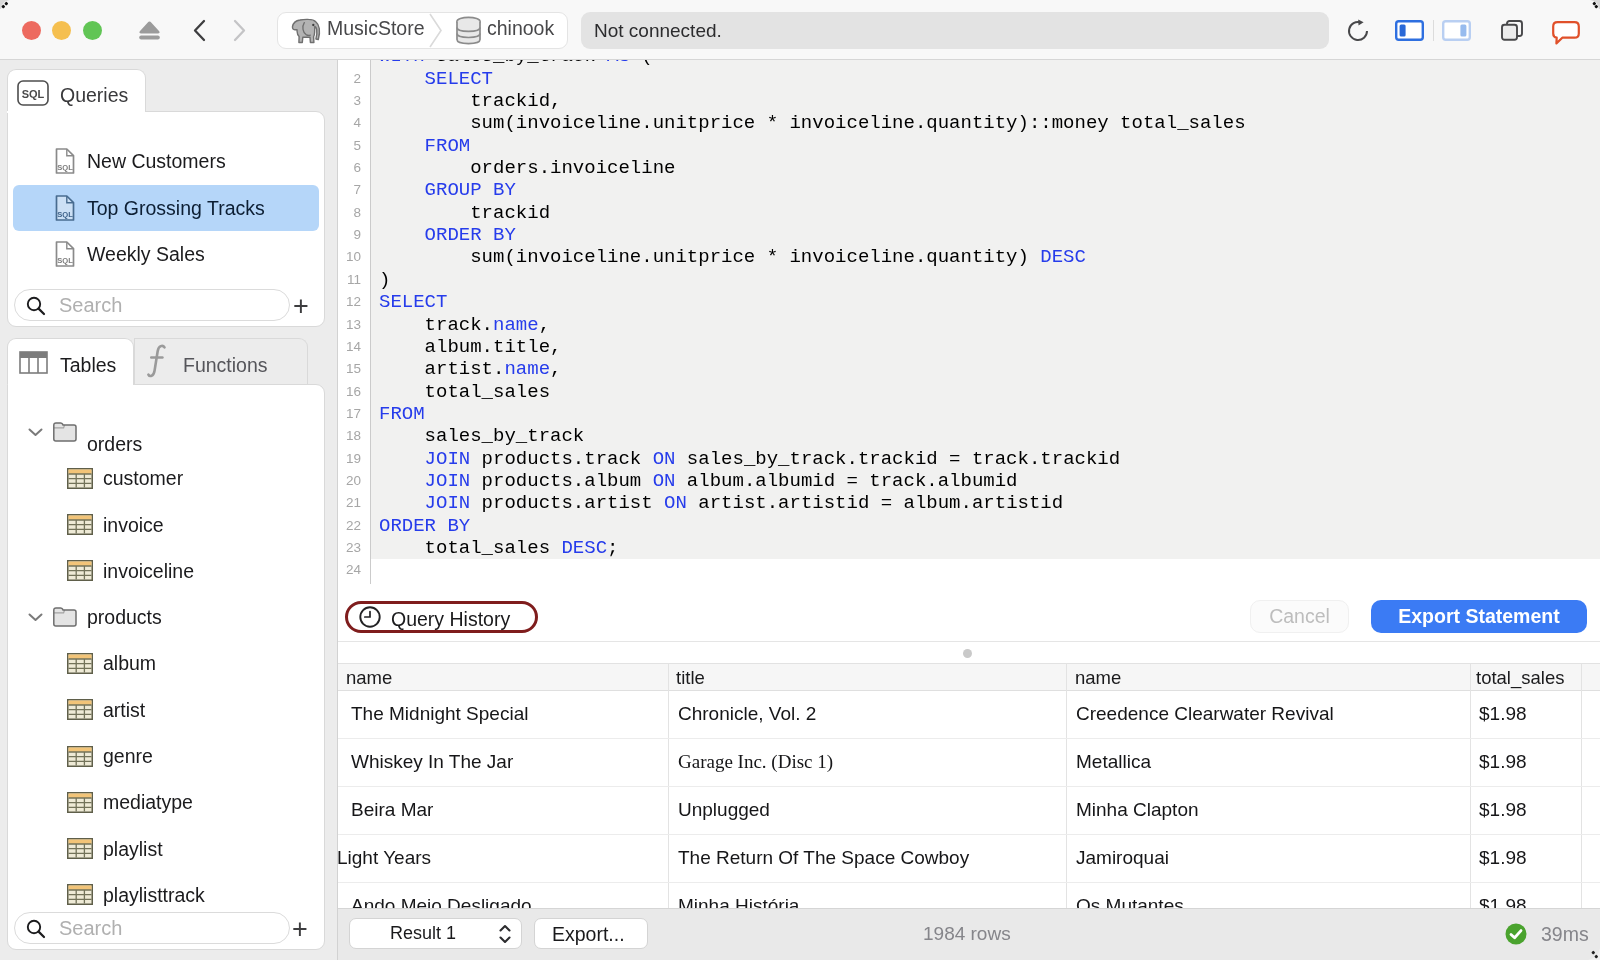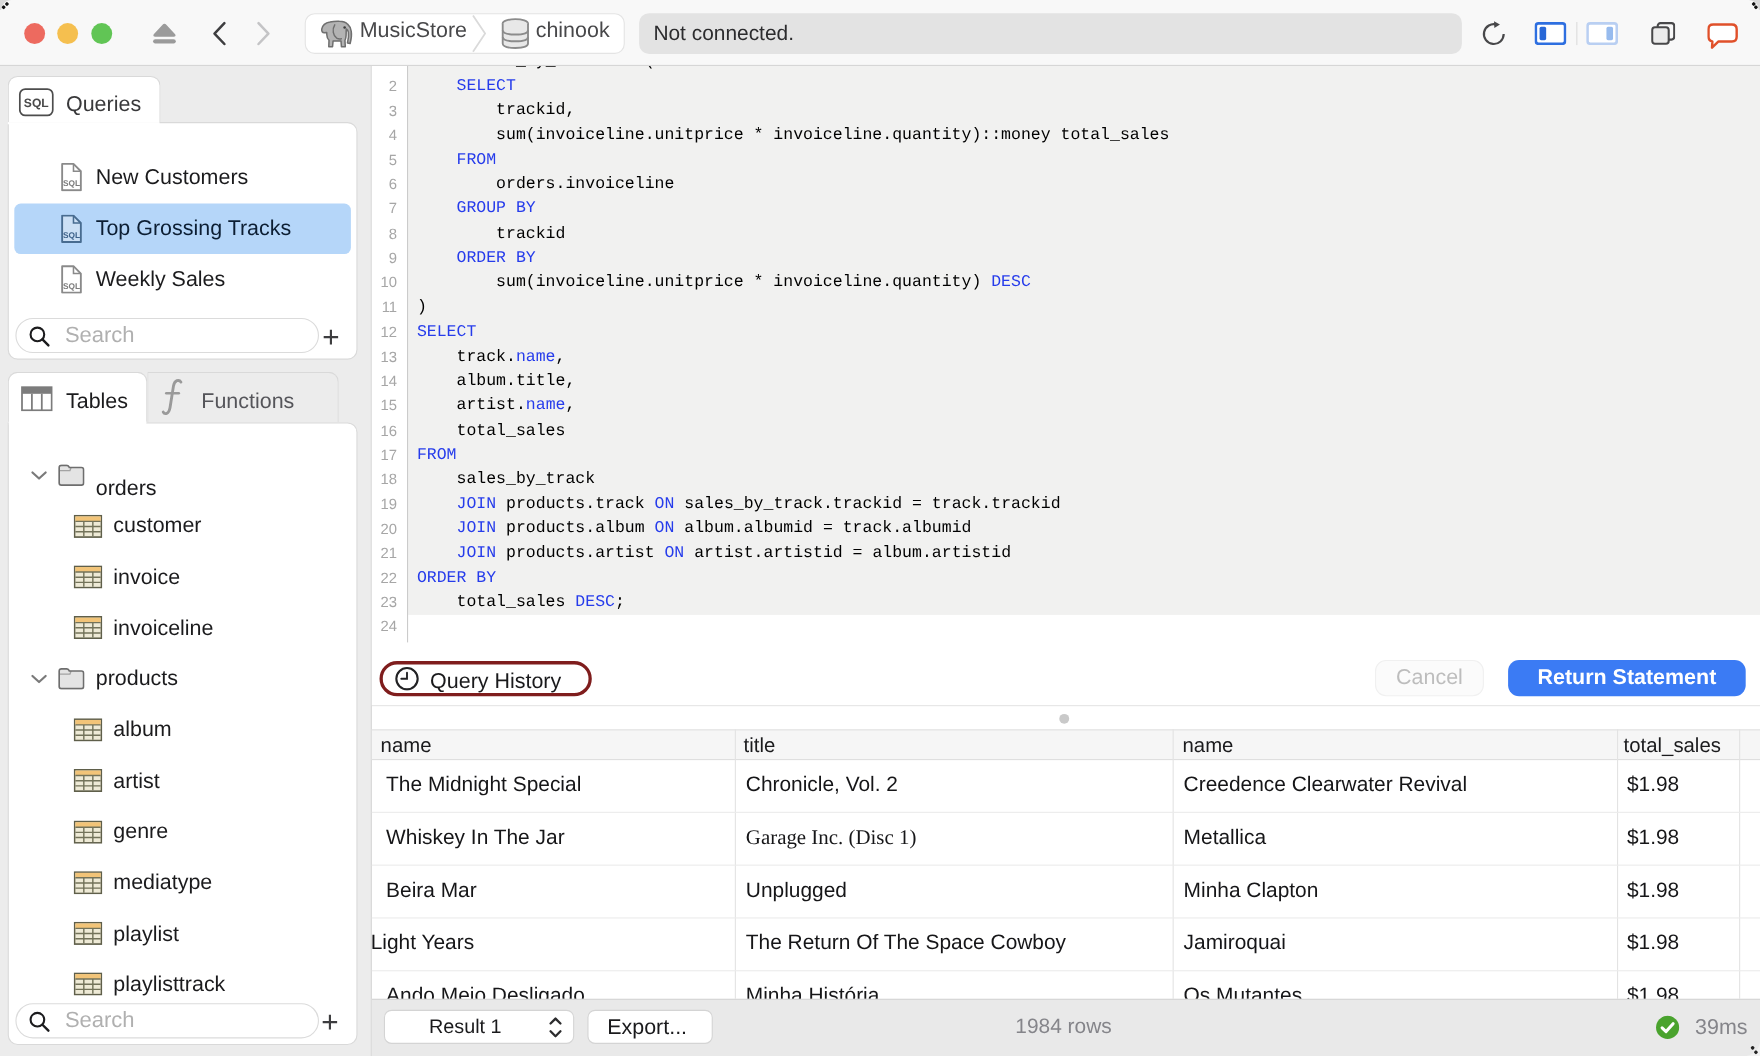--- a/index.html
+++ b/index.html
@@ -34,7 +34,7 @@
   #stmt { left:33px; top:0; width:1229px; height:499px; background:#f1f1f0; }
   #gutline { left:32px; top:0; width:1px; height:524px; background:#cbcbcb; }
   #gutter { left:0; top:-14.8px; width:23px; text-align:right; font-size:13.5px; color:#a6a6a6; line-height:22.36px; }
-  #code { left:41px; top:-14.8px; font-family:"Liberation Mono", monospace; font-size:15px; line-height:22.36px; color:#000; white-space:pre; }
+  #code { left:41px; top:-14.8px; font-family:"Liberation Mono", monospace; font-size:19px; line-height:22.36px; color:#000; white-space:pre; }
   .k { color:#263ceb; }
 
   .btn { border-radius:10px; font-size:19.5px; }

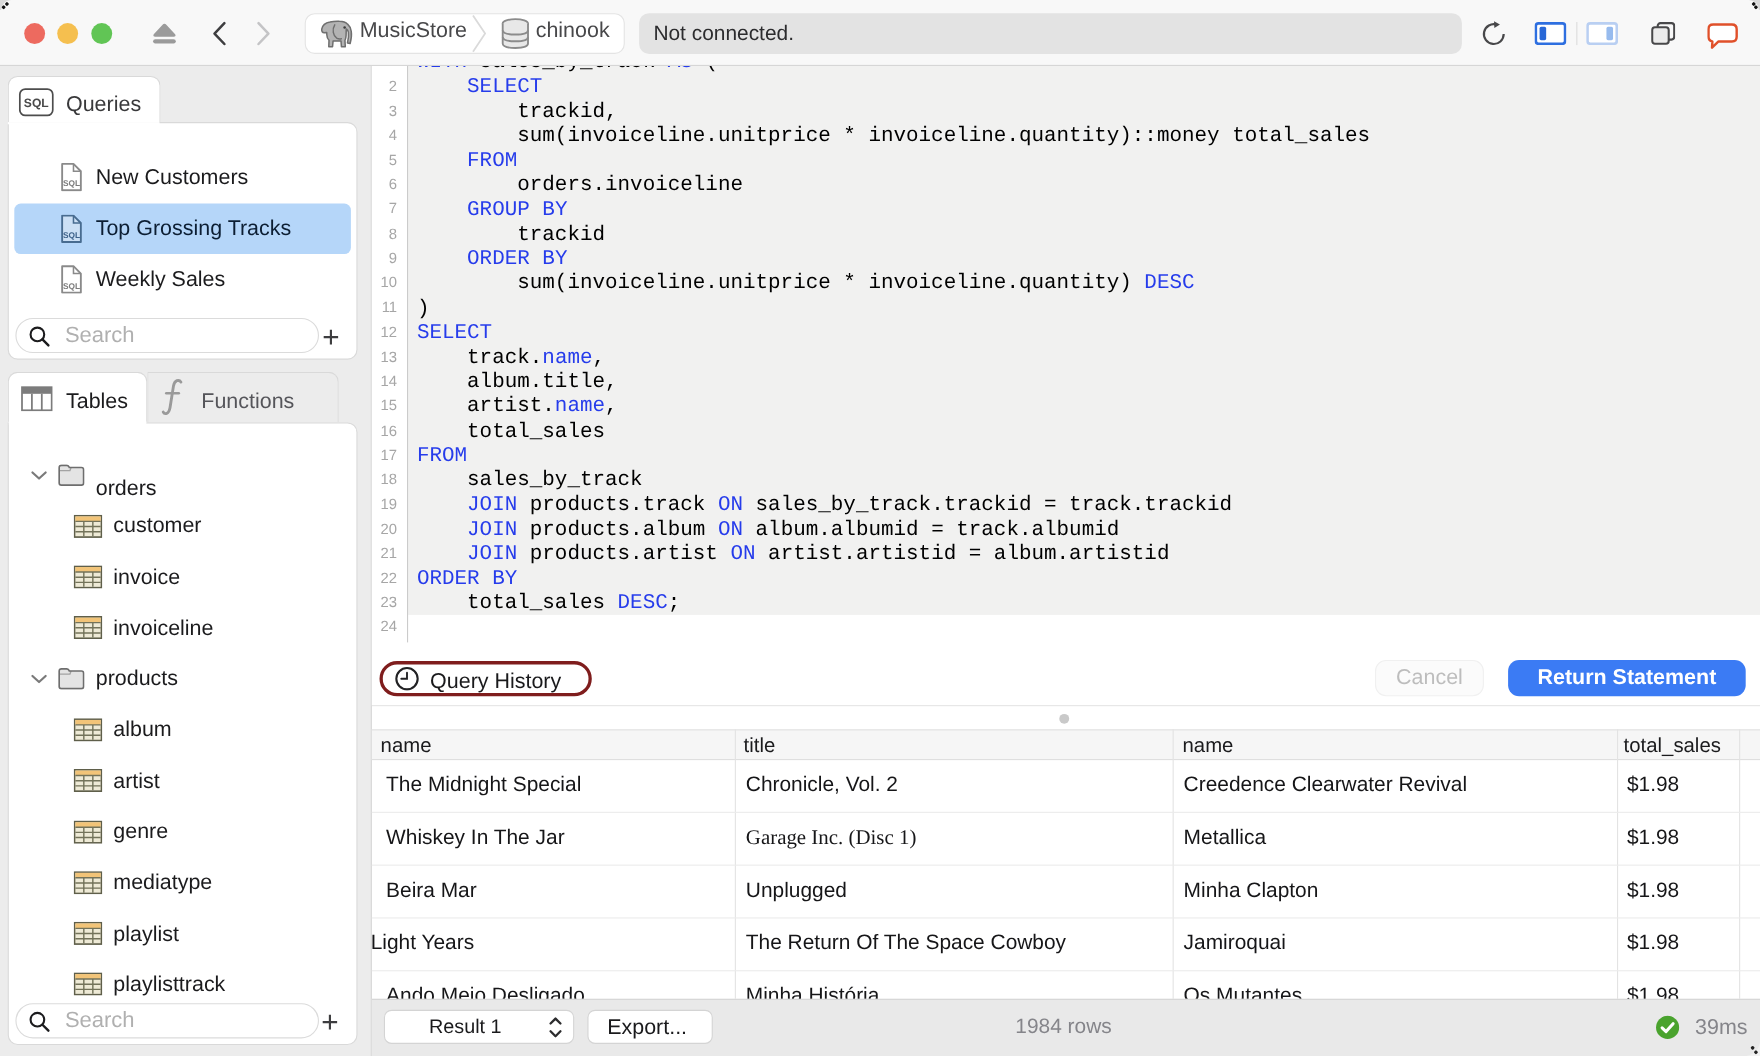--- a/index.html
+++ b/index.html
@@ -288,7 +288,7 @@
     <span>Query History</span>
   </div>
 <div class="abs btn" id="cancel">Cancel</div>
-<div class="abs btn" id="exec">Return Statement</div>
+<div class="abs btn" id="exec">Export Statement</div>
 <svg class="abs" style="left:359px; top:606px;" width="22" height="22" viewBox="0 0 22 22">
     <circle cx="11" cy="11" r="9.7" fill="none" stroke="#222224" stroke-width="1.9"></circle>
     <path d="M11 5.6 L11 11 L5.8 11" fill="none" stroke="#222224" stroke-width="1.7" stroke-linecap="round"></path>

